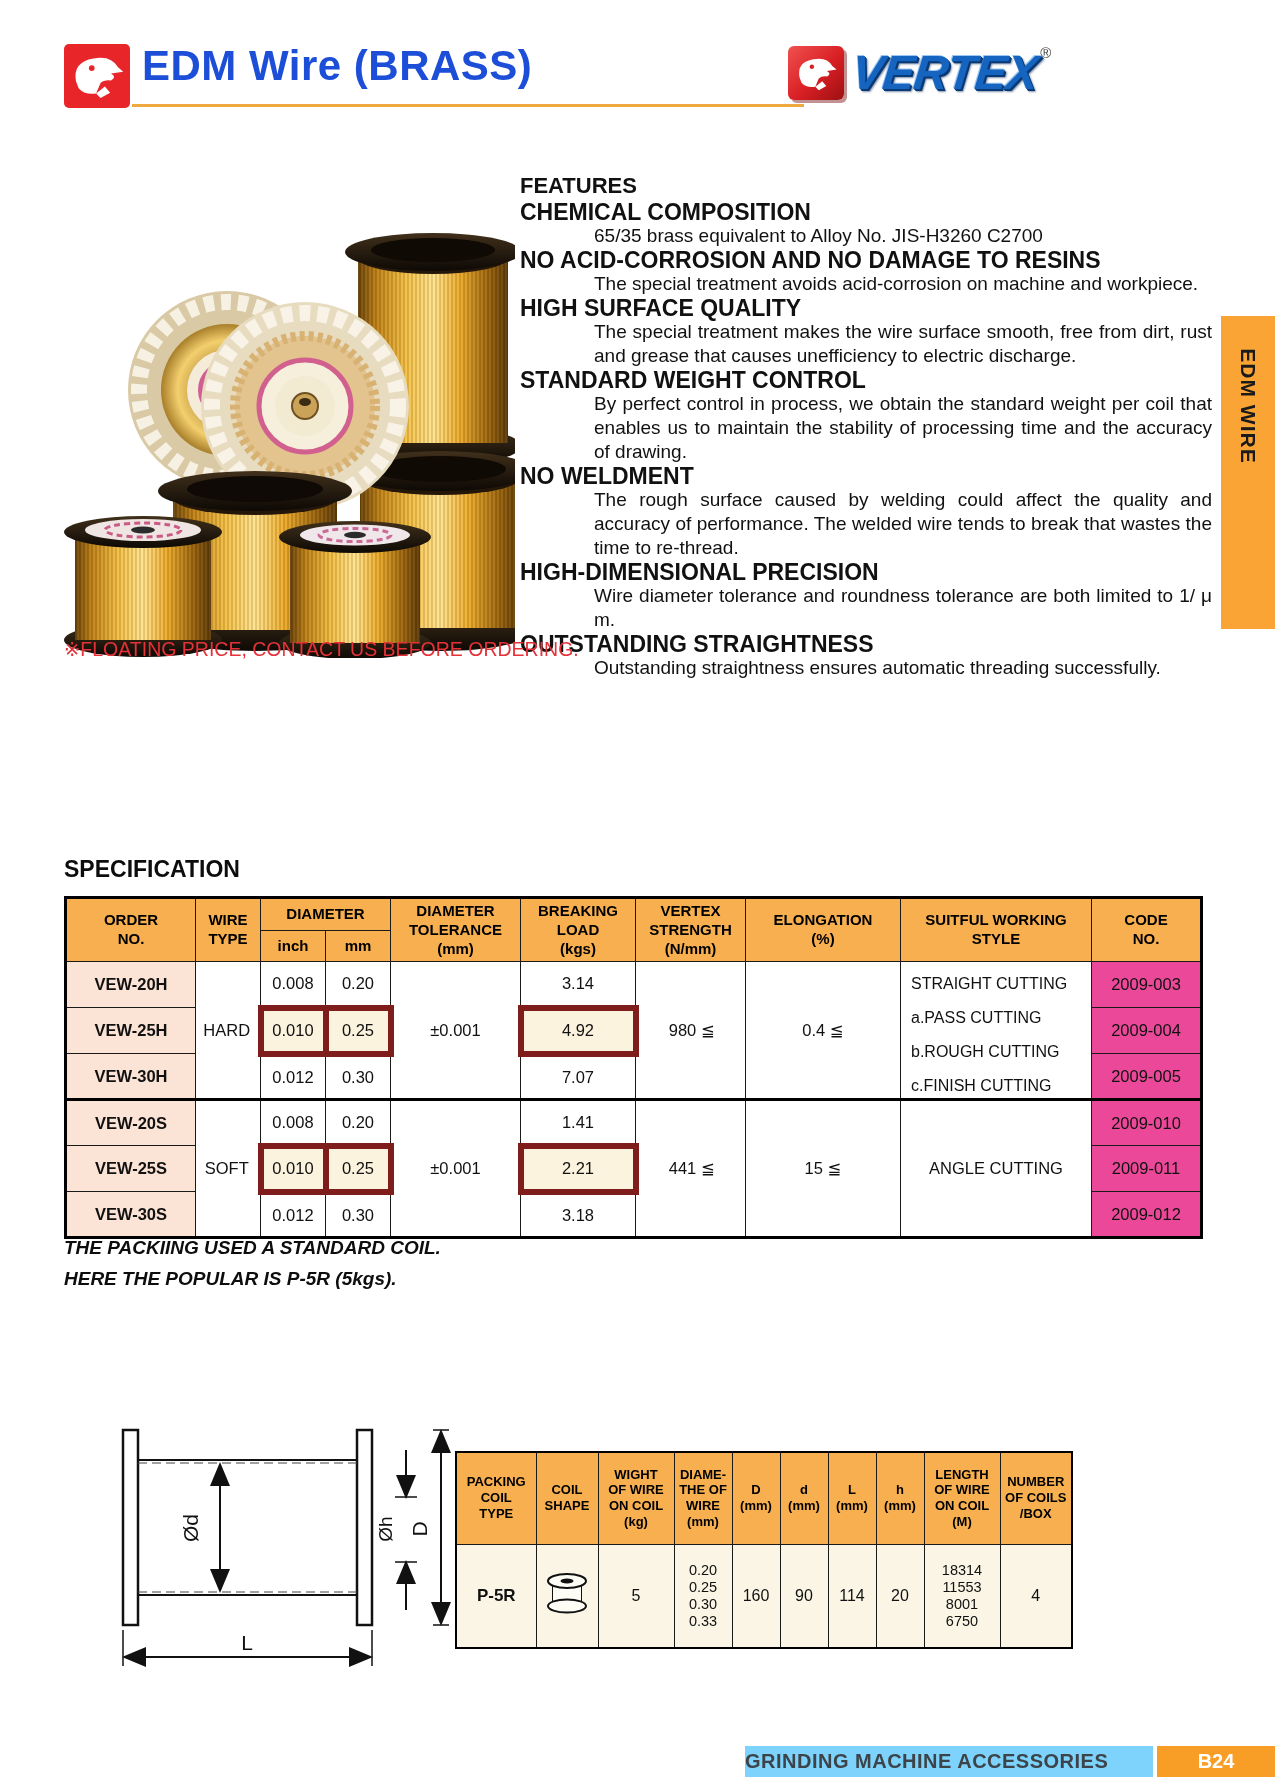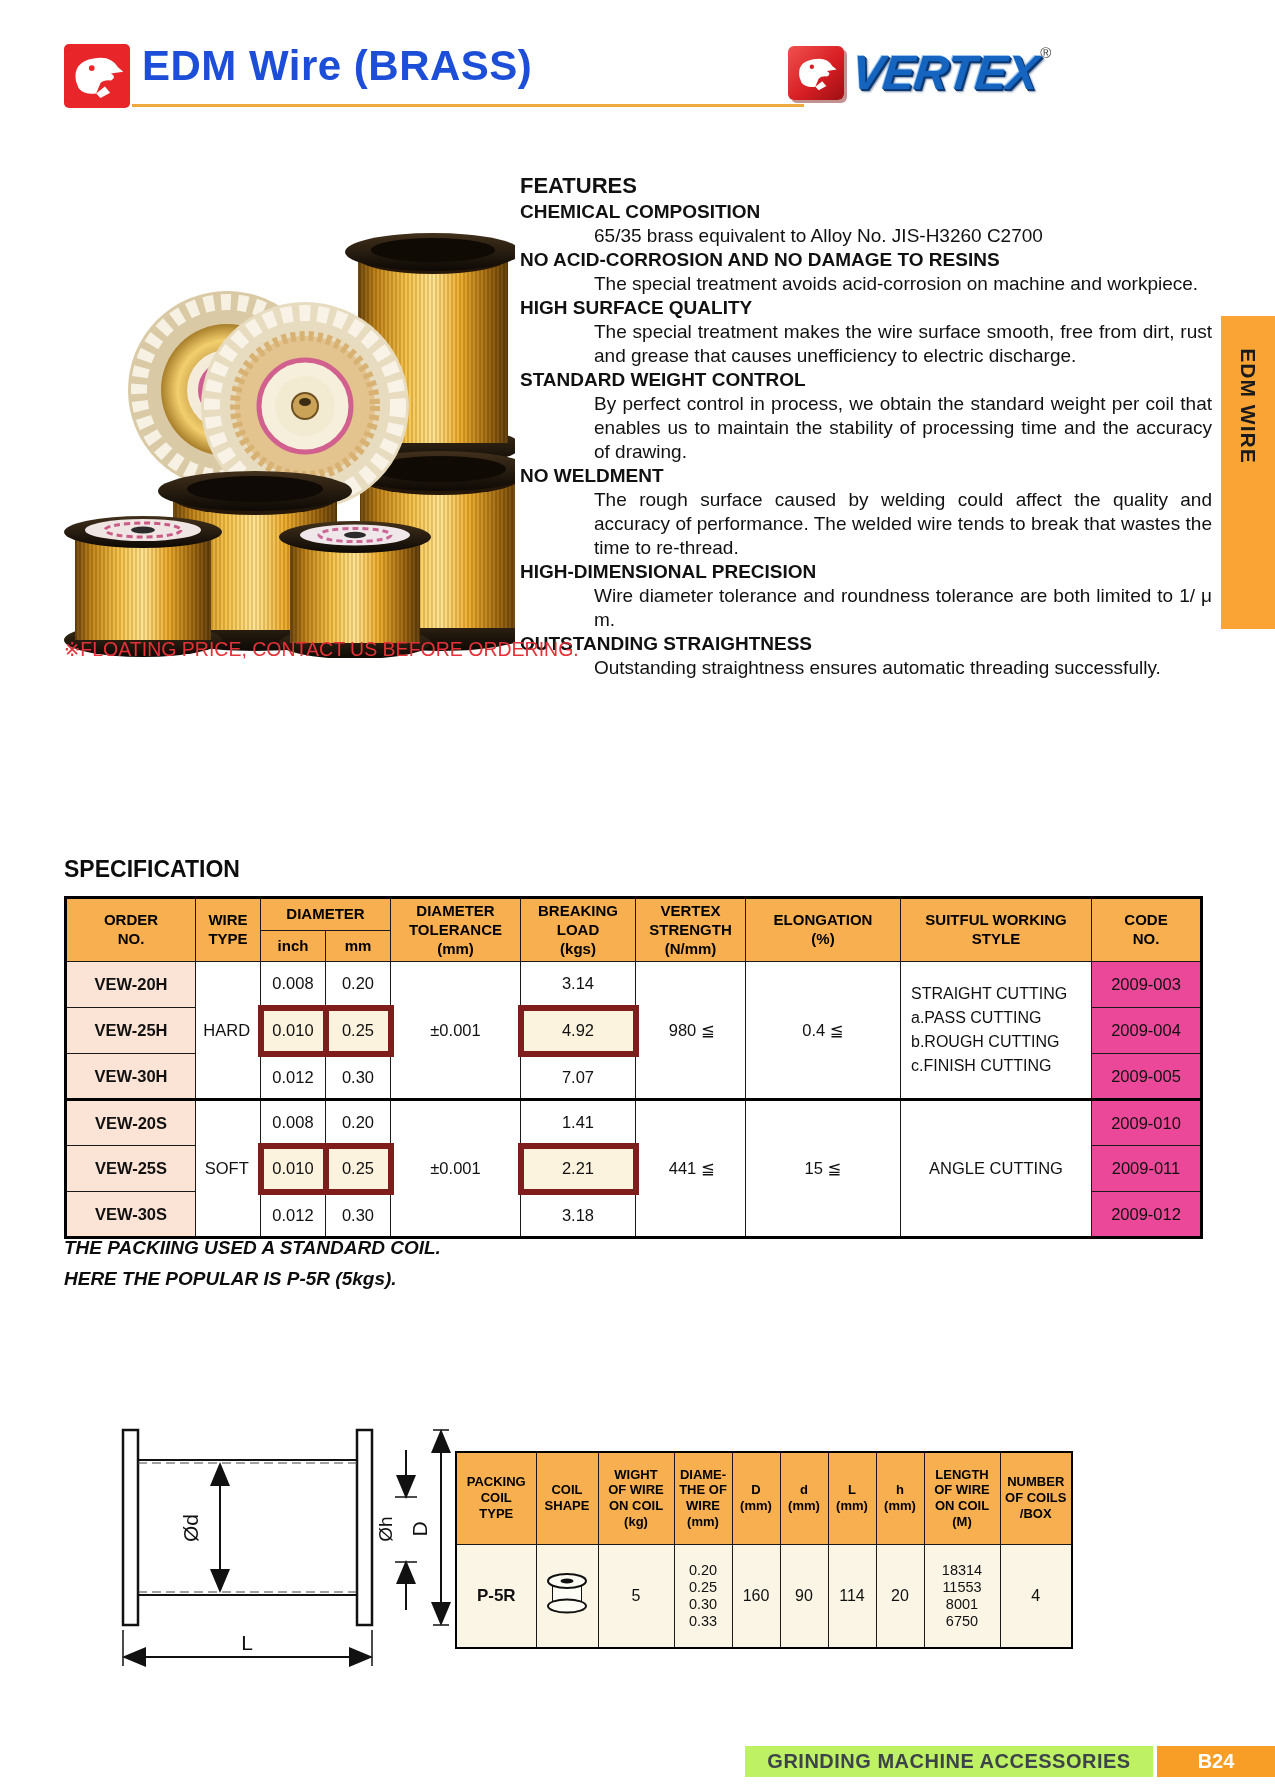--- a/index.html
+++ b/index.html
@@ -26,7 +26,7 @@
   
   .features { position:absolute; left:520px; top:172px; width:692px; color:#111; }
   .features h2 { font-size:22px; font-weight:bold; line-height:28px; }
-  .feat-title { font-size:19px; font-weight:bold; line-height:24px; }
+  .feat-title { font-size:23px; font-weight:bold; line-height:24px; }
   .feat-body { font-size:19px; line-height:24px; padding-left:74px; text-align:justify; }
 
   

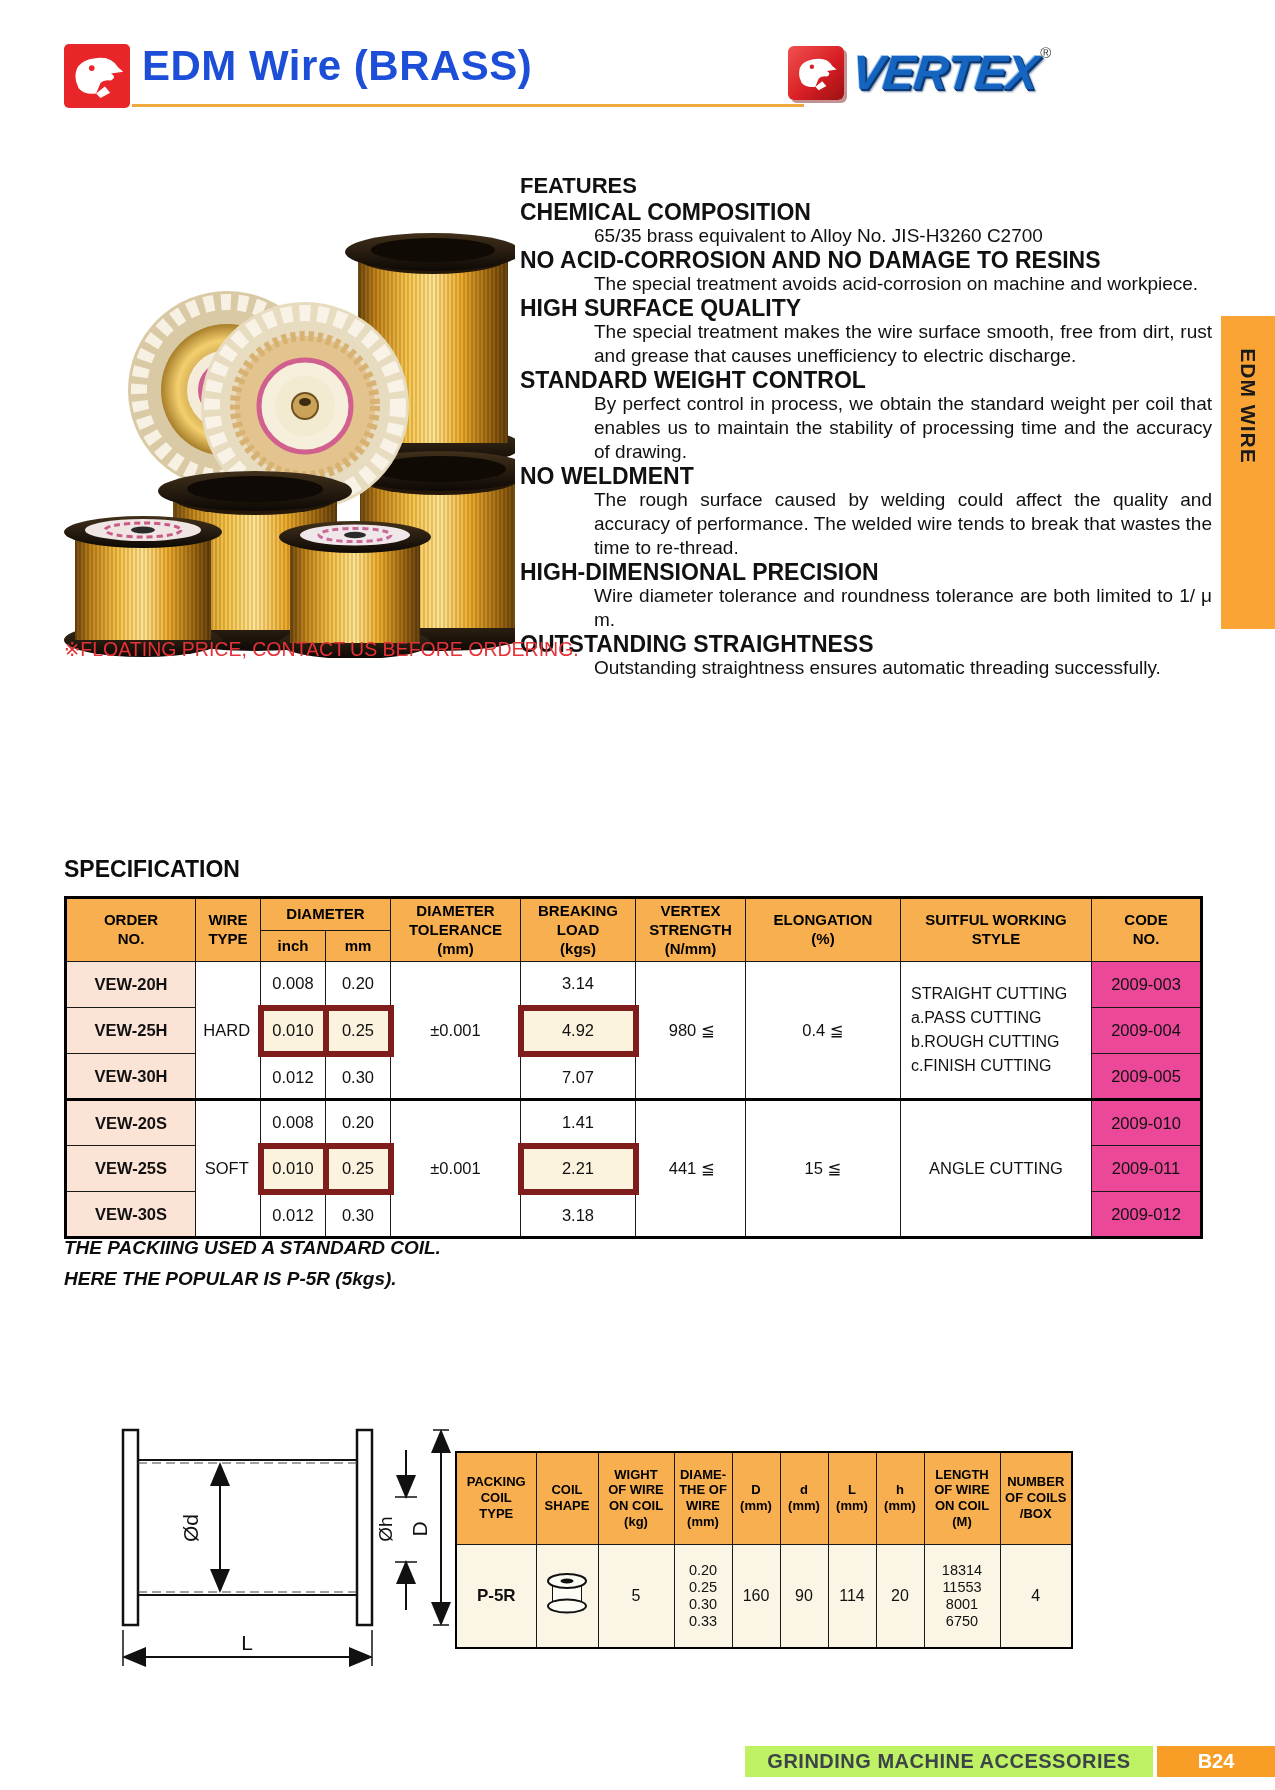--- a/index.html
+++ b/index.html
@@ -43,7 +43,7 @@
   table.spec td.code  { background:#ec4899; }
   table.spec td.hl    { background:#FCF3DE; border:6px solid #7f1d1d; }
   table.spec td.style-cell { text-align:left; padding-left:10px; }
-  table.spec td.style-cell div { font-size:16px; line-height:24px; }
+  table.spec td.style-cell div { font-size:16px; line-height:24px;margin-top:10px; }
   table.spec tr.group-start td { border-top:3px solid #000; }
 
   

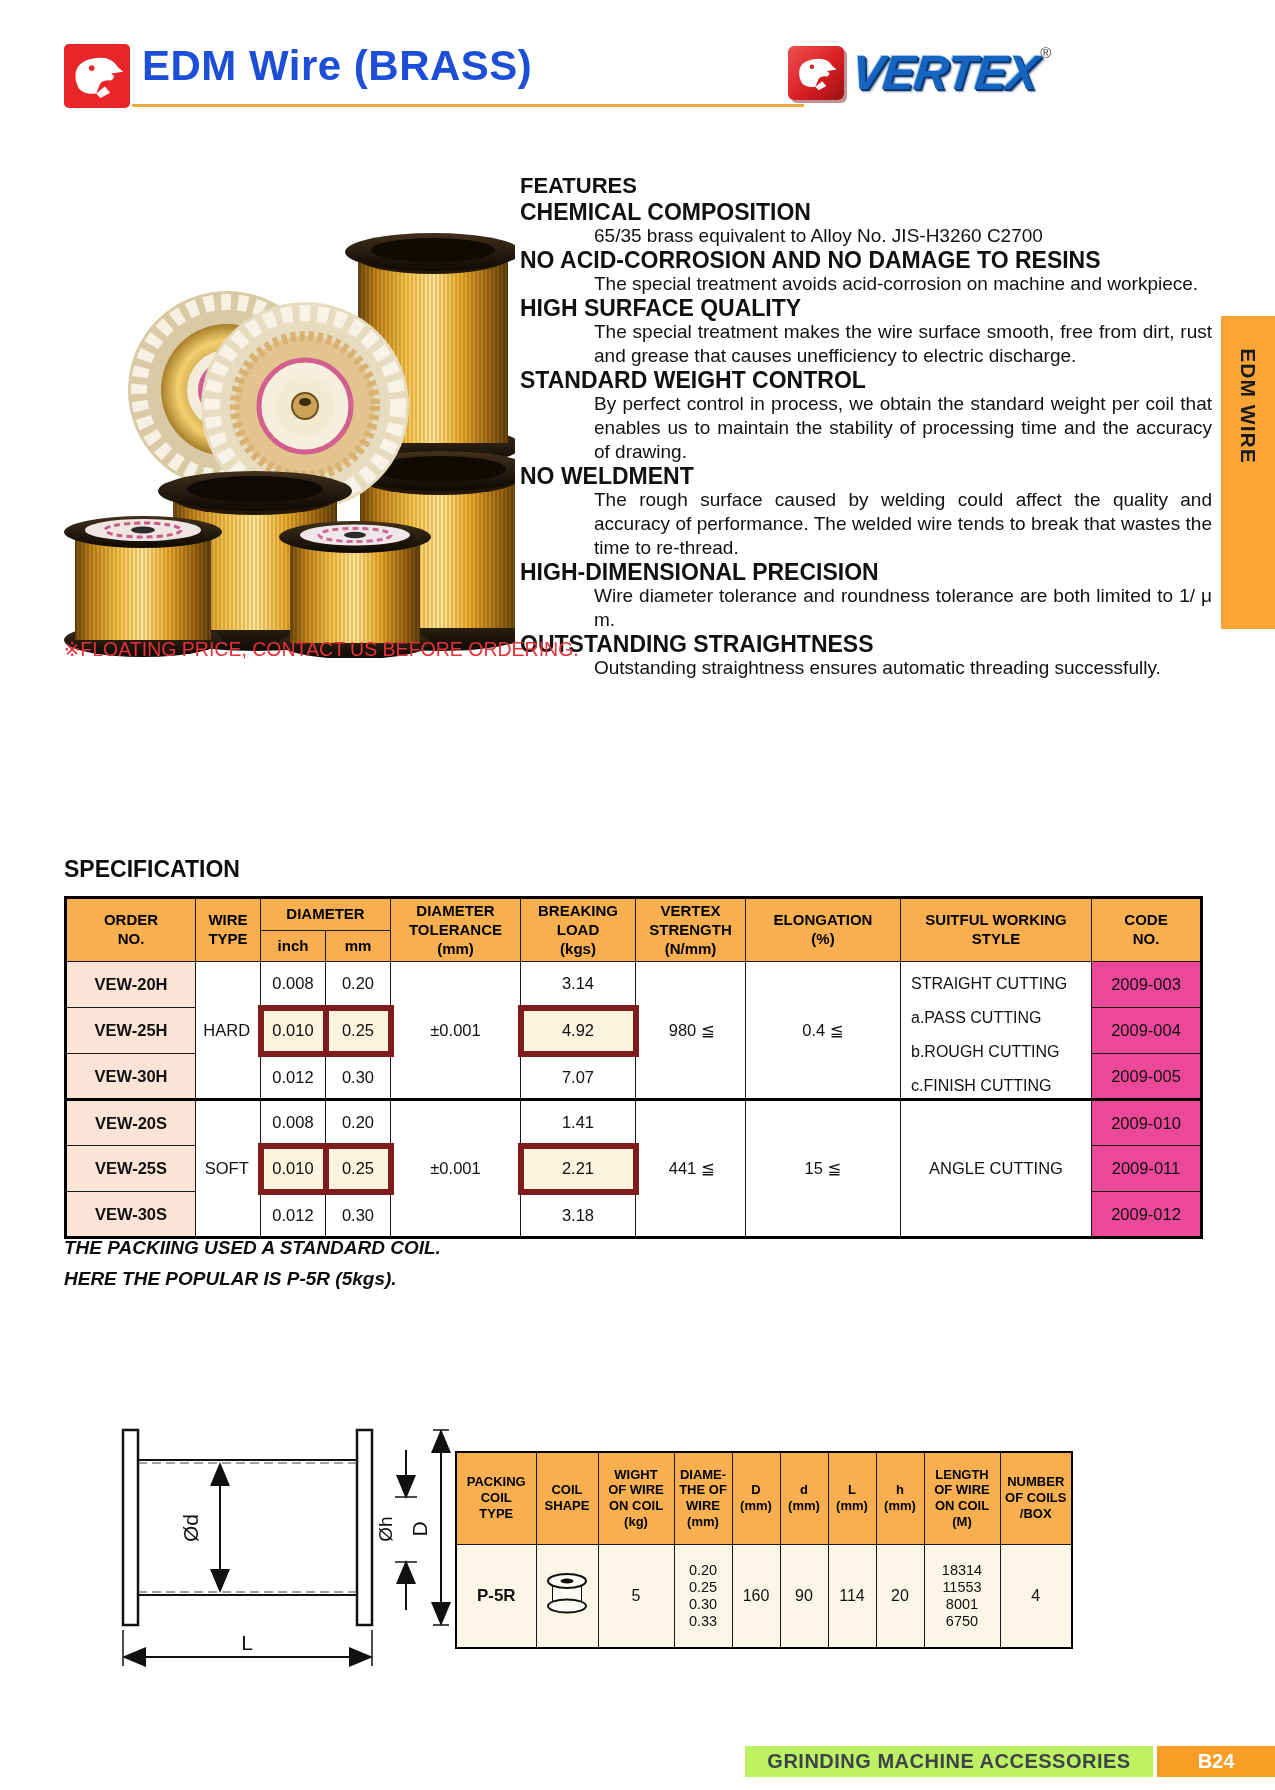--- a/index.html
+++ b/index.html
@@ -58,7 +58,7 @@
   table.pack td .stack div { font-size:14.5px; line-height:17px; }
 
   
-  .footer-bar { position:absolute; left:745px; top:1746px; width:408px; height:31px; background:#bef264; display:flex; align-items:center; justify-content:center; }
+  .footer-bar { position:absolute; left:745px; top:1746px; width:408px; height:31px; background:#7dd3fc; display:flex; align-items:center; }
   .footer-bar span { font-size:20px; font-weight:bold; color:#3d4449; letter-spacing:0.5px; }
   .footer-box { position:absolute; left:1157px; top:1746px; width:118px; height:31px; background:#F89E27; display:flex; align-items:center; justify-content:center; }
   .footer-box span { font-size:20px; font-weight:bold; color:#ffffff; }

